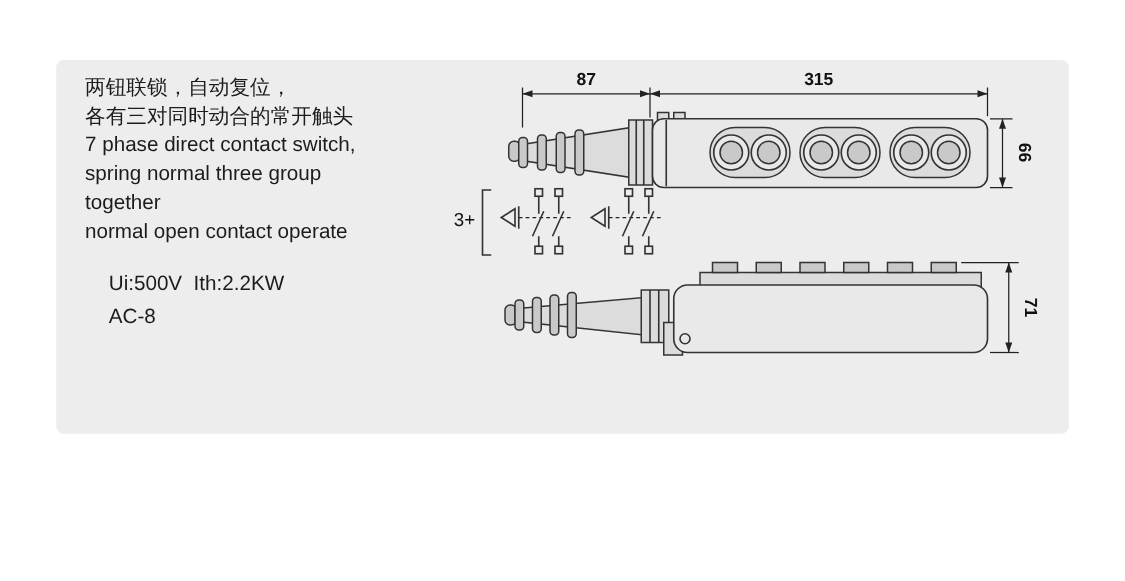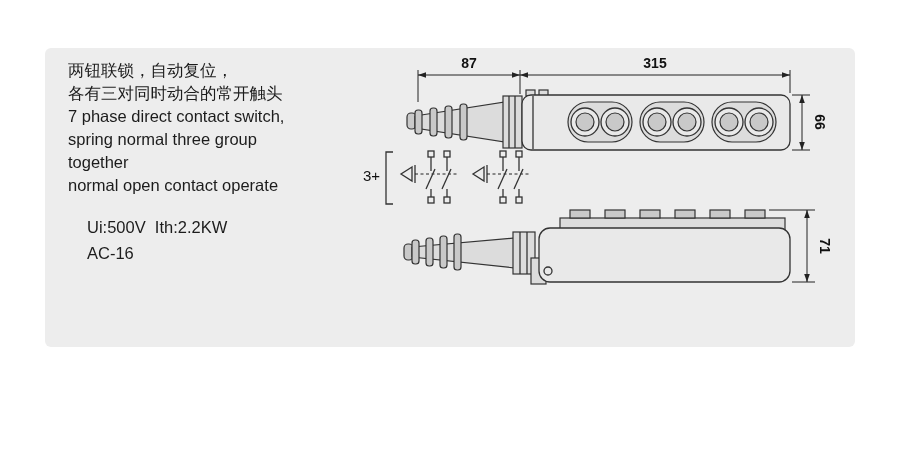--- a/index.html
+++ b/index.html
@@ -44,7 +44,7 @@
 
   <div class="spec-block">
     <div class="spec-line">Ui:500V  Ith:2.2KW</div>
-    <div class="spec-line">AC-16</div>
+    <div class="spec-line">AC-8</div>
   </div>
 
   <svg class="diagram" width="500" height="250" viewBox="0 0 500 250">

